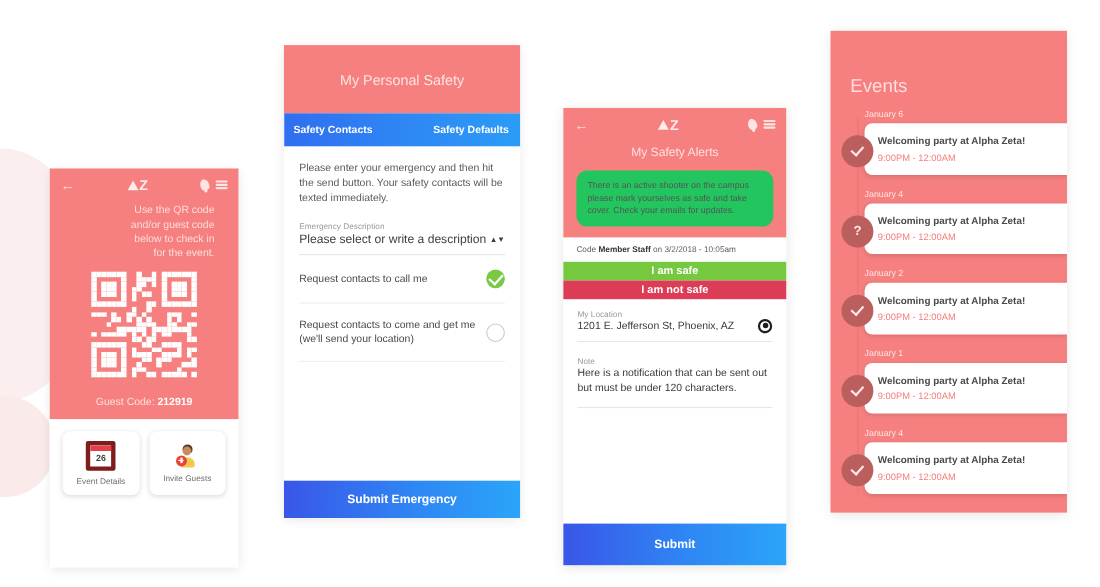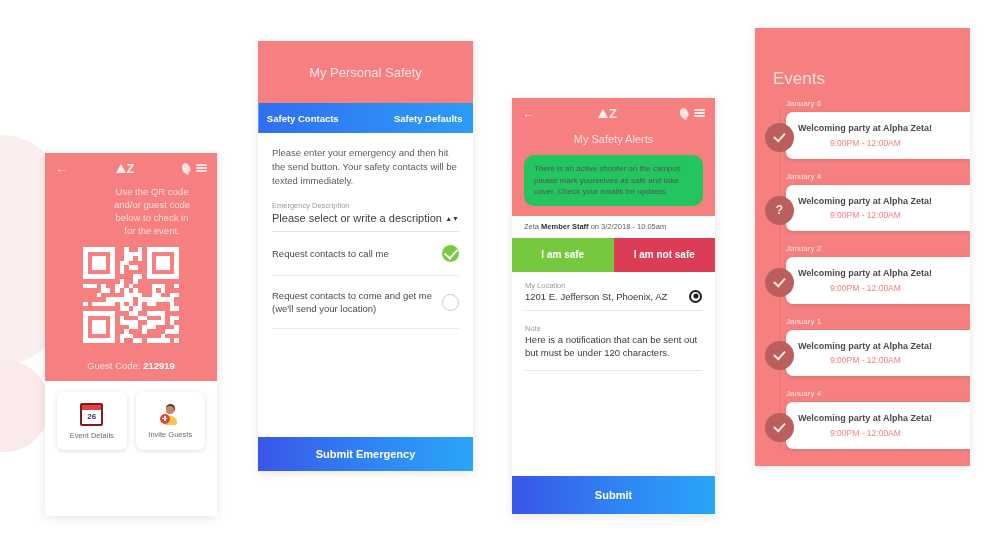--- a/index.html
+++ b/index.html
@@ -163,7 +163,7 @@
     box-shadow:0 1px 4px rgba(0,0,0,0.12);
   }
   .tl-card .h{font-size:9px;line-height:12.5px;color:#4a4a4a;font-weight:600;}
-  .tl-card .time{font-size:8.5px;color:#f5807f;margin-top:3px;margin-left:32px;}
+  .tl-card .time{font-size:8.5px;color:#f5807f;margin-top:3px;}
   .p4-clip{height:438px;overflow:hidden;}
 </style>
 </head>

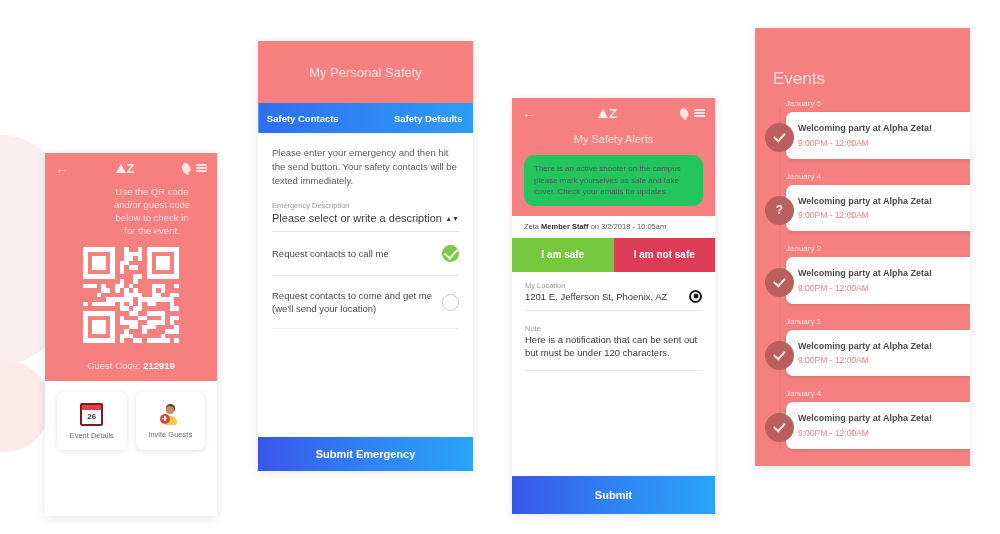--- a/index.html
+++ b/index.html
@@ -49,7 +49,7 @@
   .ic-burger i{display:block;height:1.6px;background:#ffe3e2;border-radius:1px;}
 
   .p1-caption{
-    text-align:center;color:#ffdcdb;font-size:9.5px;line-height:13px;
+    text-align:right;color:#ffdcdb;font-size:9.5px;line-height:13px;
     padding:6px 22px 0 22px;
     margin-left:42px;
   }

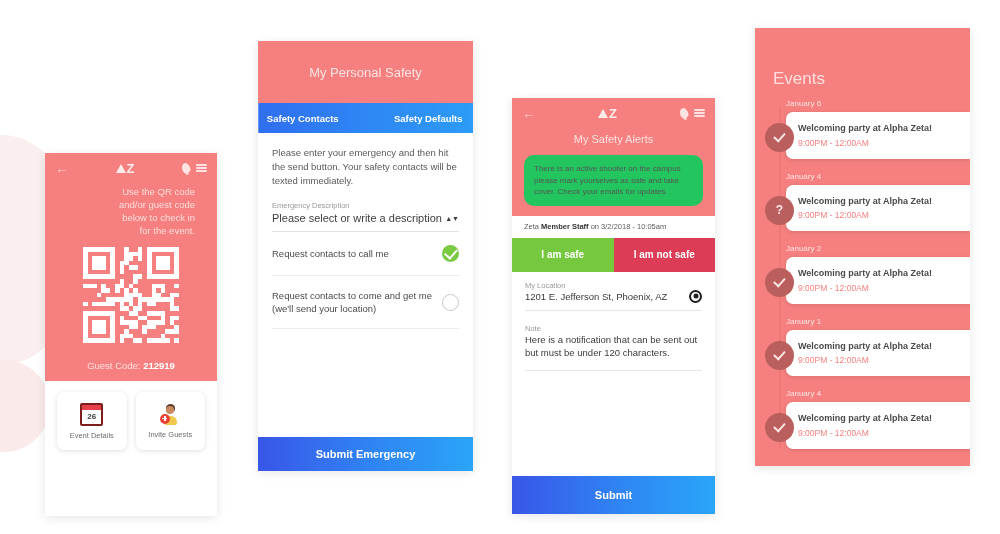--- a/index.html
+++ b/index.html
@@ -709,7 +709,7 @@
       <div class="bubble">There is an active shooter on the campus please mark yourselves as safe and take cover. Check your emails for updates.</div>
     </div>
     <div class="from-line">
-      <span>Zeta </span><b>Member Staff</b><span> on 3/2/2018 - 10:05am</span>
+      <span>Code </span><b>Member Staff</b><span> on 3/2/2018 - 10:05am</span>
     </div>
     <div class="p3-safe">
       <div class="btn-safe">I am safe</div>

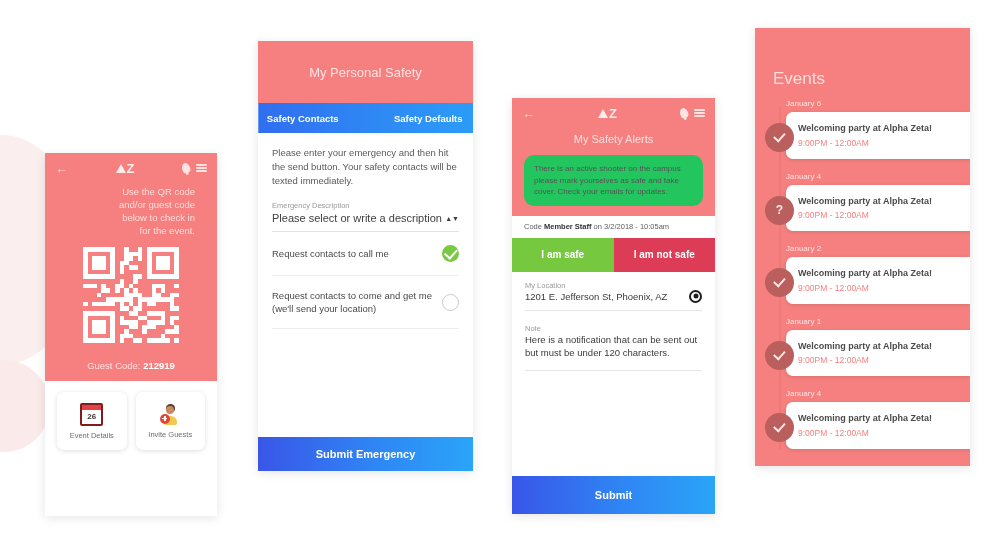--- a/index.html
+++ b/index.html
@@ -130,7 +130,7 @@
   }
   .from-line{padding:6px 12px 0 12px;font-size:7.5px;color:#5d5d5d;background:#ffffff;}
   .from-line b{font-weight:700;color:#333;}
-  .p3-safe{display:flex;height:34px;margin-top:7px;}
+  .p3-safe{display:flex;height:34px;margin-top:7px;flex-direction:column;}
   .btn-safe{flex:1;background:#76c83f;color:#ffffff;font-size:10px;font-weight:700;display:flex;align-items:center;justify-content:center;}
   .btn-notsafe{flex:1;background:#dc3c55;color:#ffffff;font-size:10px;font-weight:700;display:flex;align-items:center;justify-content:center;}
   .p3-body{padding:9px 13px 0 13px;}

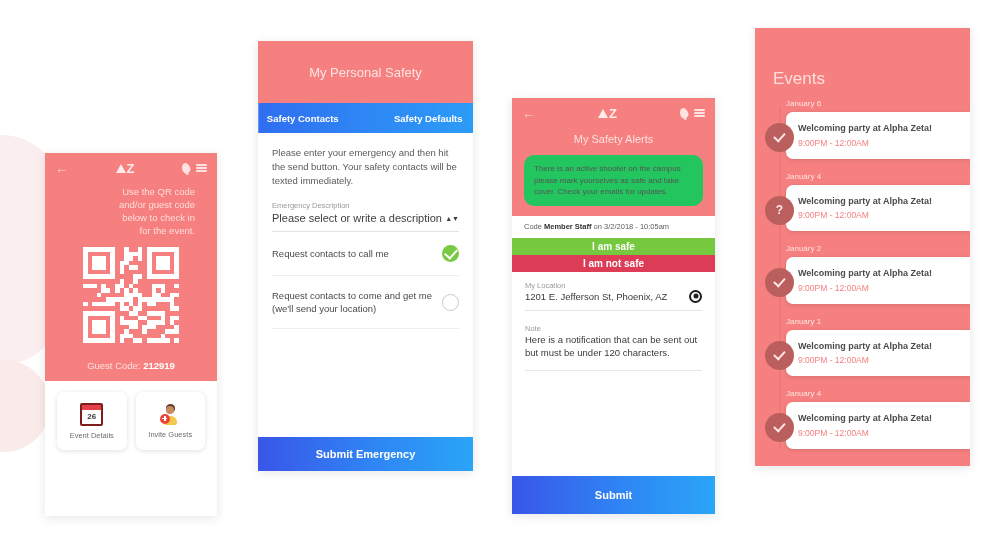--- a/index.html
+++ b/index.html
@@ -73,7 +73,7 @@
     display:flex;flex-direction:column;align-items:center;justify-content:center;gap:5px;
   }
   .p1-card .lbl{font-size:7.5px;color:#6e6e6e;}
-  .cal-icon{width:19px;height:19px;border:2px solid #7f1d1d;border-radius:2px;background:#fff;overflow:hidden;
+  .cal-icon{width:19px;height:19px;border:4px solid #7f1d1d;border-radius:2px;background:#fff;overflow:hidden;
             display:flex;flex-direction:column;}
   .cal-icon .top{height:5px;background:#e4404a;}
   .cal-icon .num{flex:1;display:flex;align-items:center;justify-content:center;font-size:8px;font-weight:700;color:#3b3b3b;}

